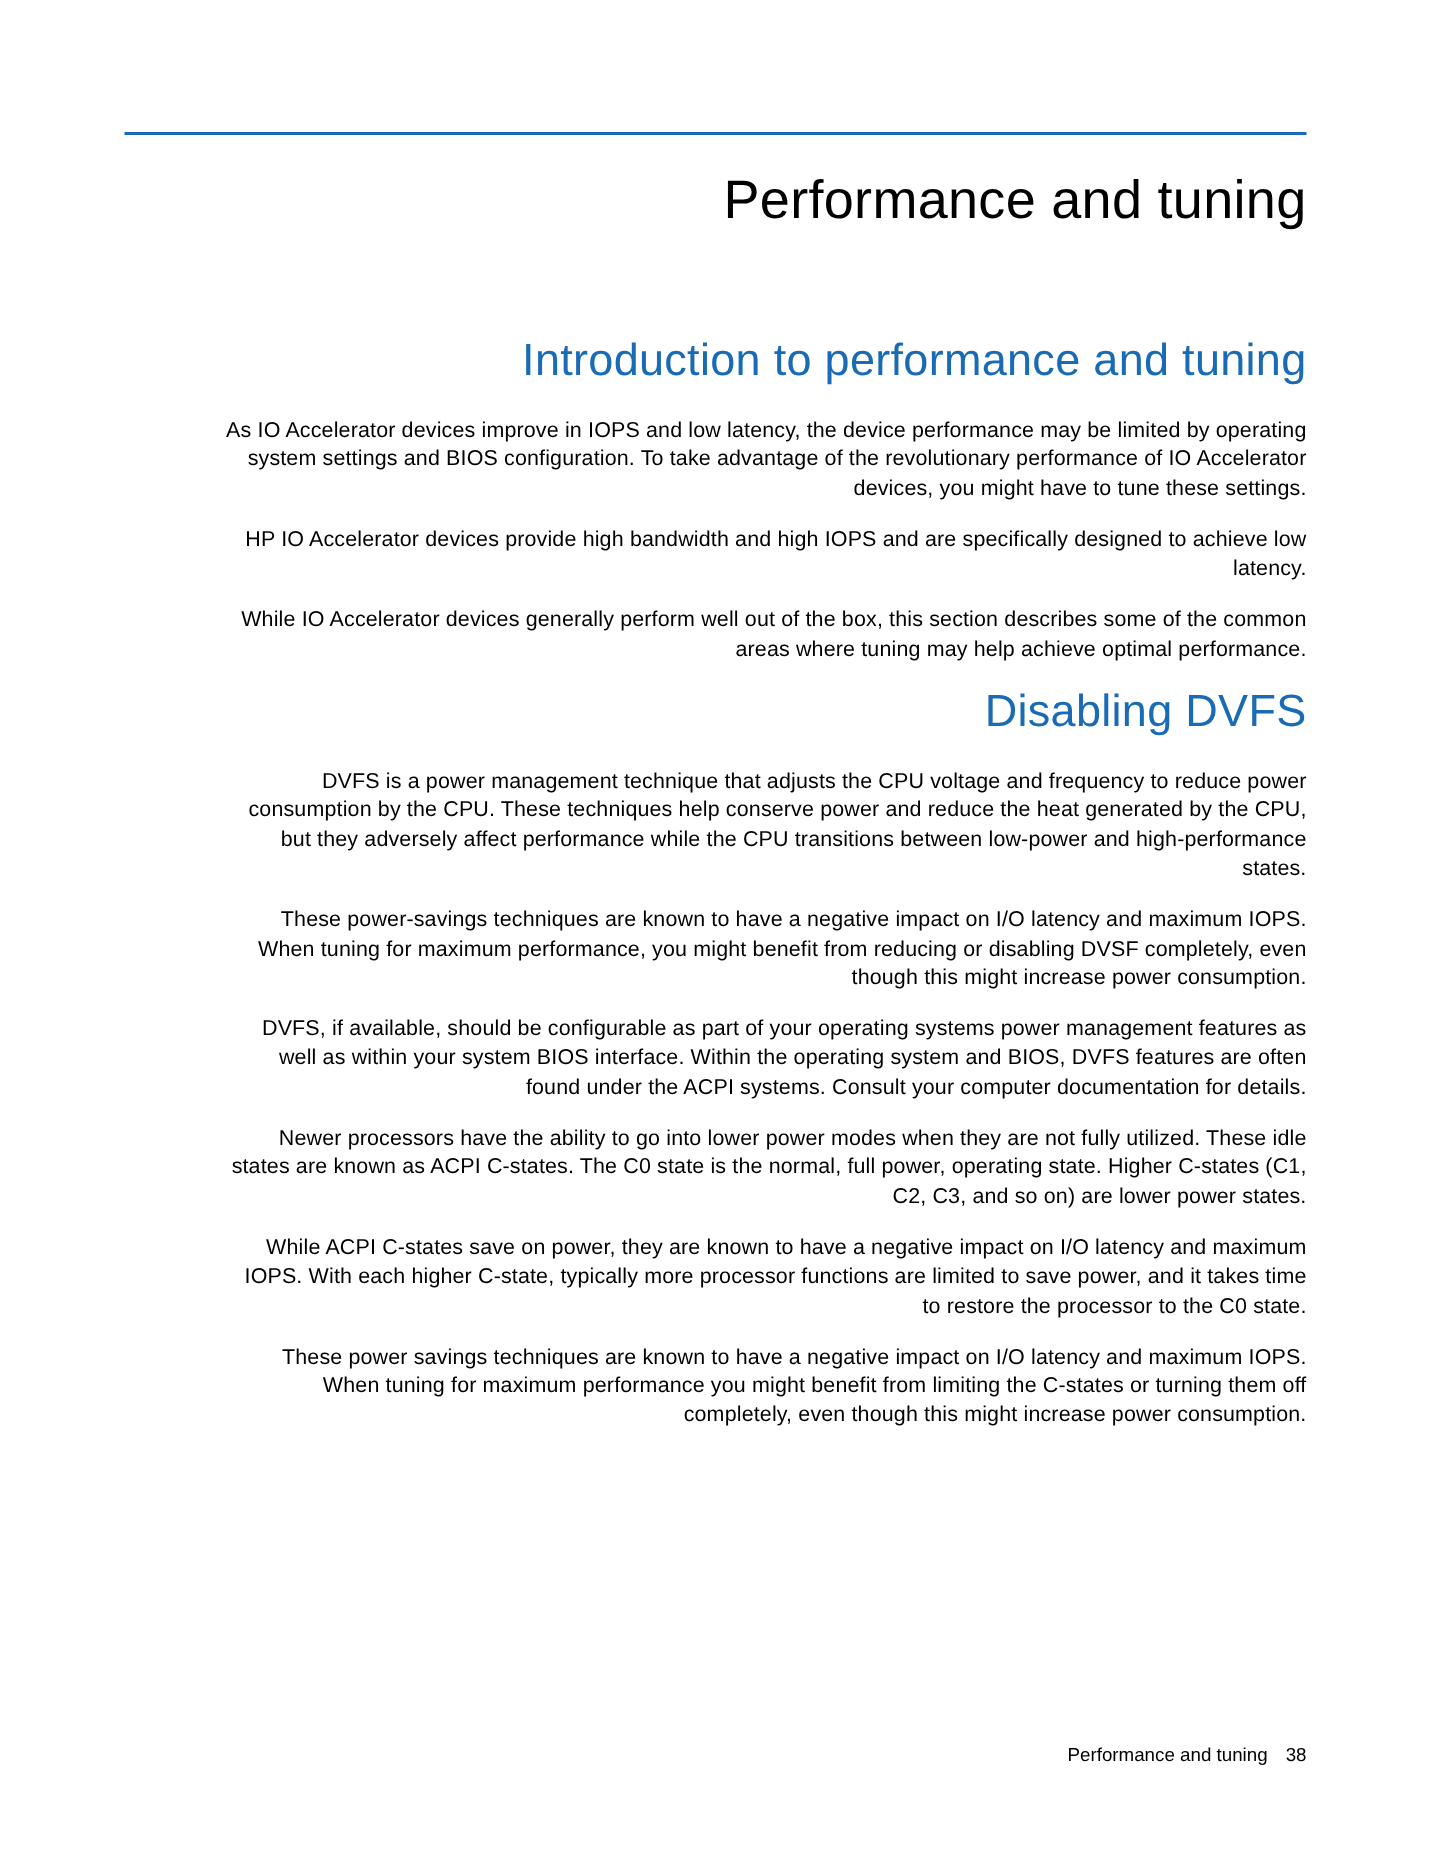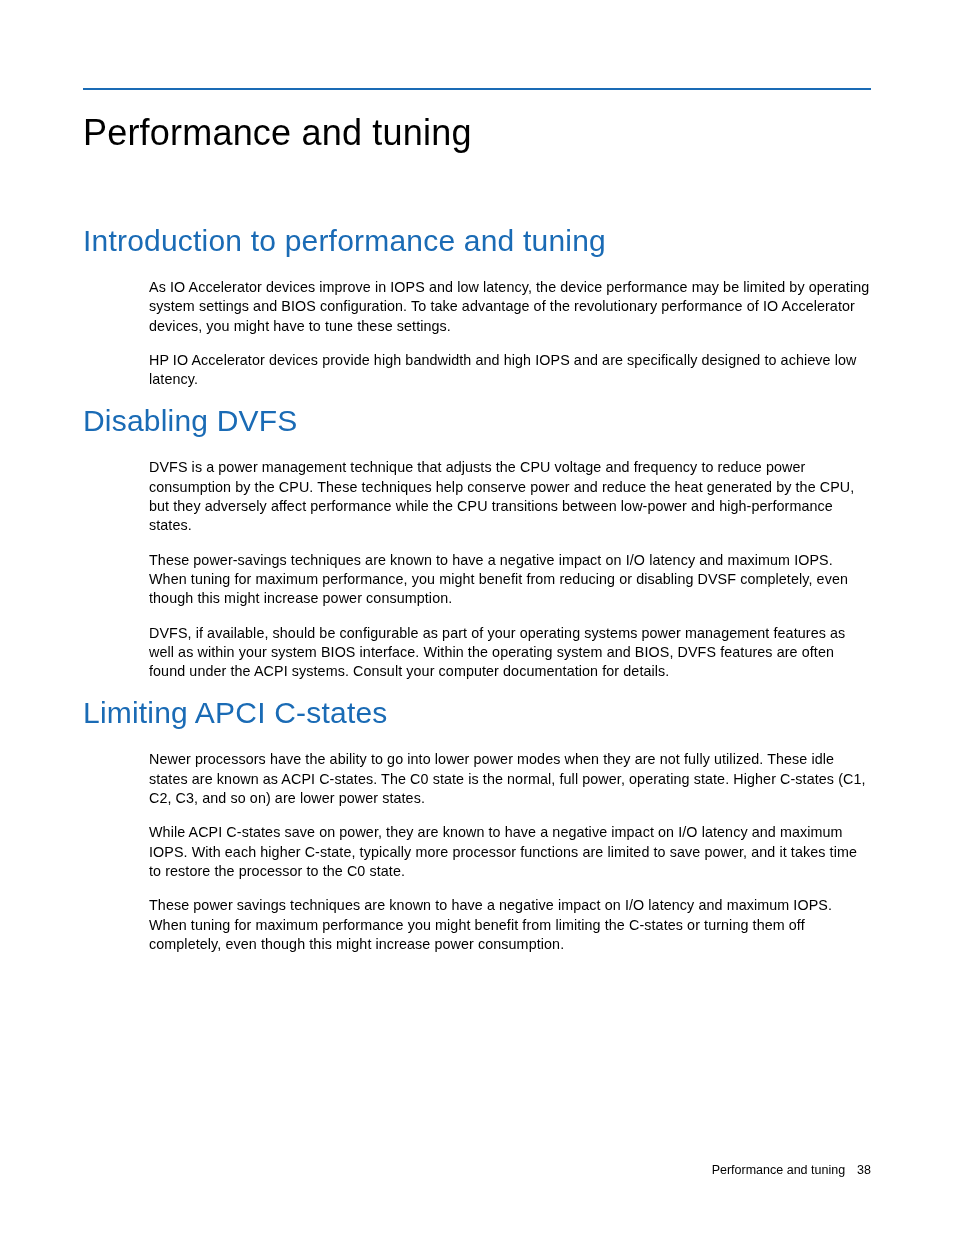--- a/index.html
+++ b/index.html
@@ -2,7 +2,7 @@
 <html><head>
 <meta charset="utf-8">
 <style>
-  * { margin: 0; padding: 0; box-sizing: border-box; }
+  * { margin: 0; padding: 0; box-sizing: border-box; text-align: right; }
   body {
     width: 954px;
     height: 1235px;

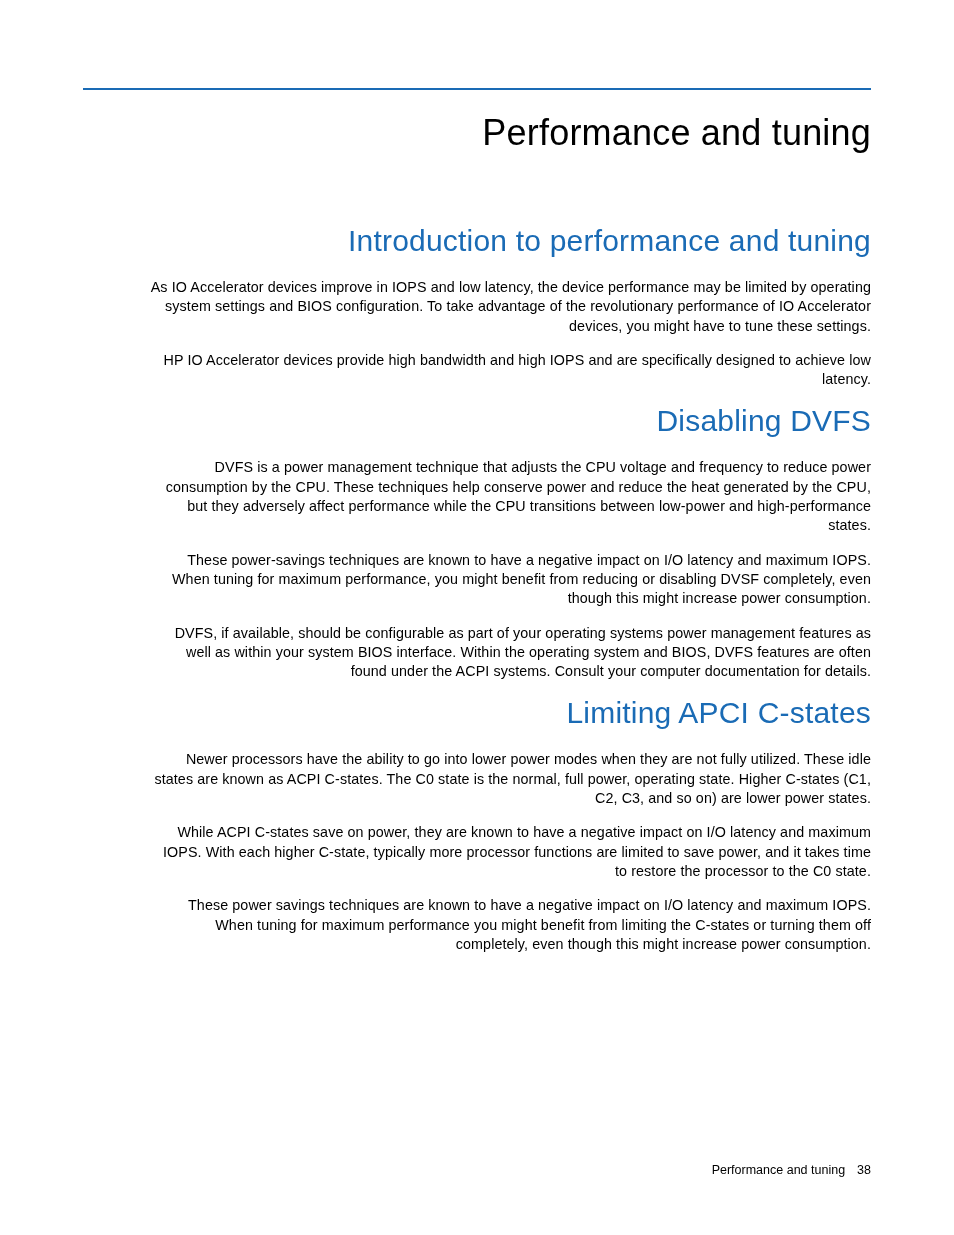--- a/index.html
+++ b/index.html
@@ -60,6 +60,7 @@
   <h2 class="section">Introduction to performance and tuning</h2>
   <p class="body">As IO Accelerator devices improve in IOPS and low latency, the device performance may be limited by operating system settings and BIOS configuration. To take advantage of the revolutionary performance of IO Accelerator devices, you might have to tune these settings.</p>
   <p class="body">HP IO Accelerator devices provide high bandwidth and high IOPS and are specifically designed to achieve low latency.</p>
+  <p class="body">While IO Accelerator devices generally perform well out of the box, this section describes some of the common areas where tuning may help achieve optimal performance.</p>
 
   <h2 class="section">Disabling DVFS</h2>
   <p class="body">DVFS is a power management technique that adjusts the CPU voltage and frequency to reduce power consumption by the CPU. These techniques help conserve power and reduce the heat generated by the CPU, but they adversely affect performance while the CPU transitions between low-power and high-performance states.</p>

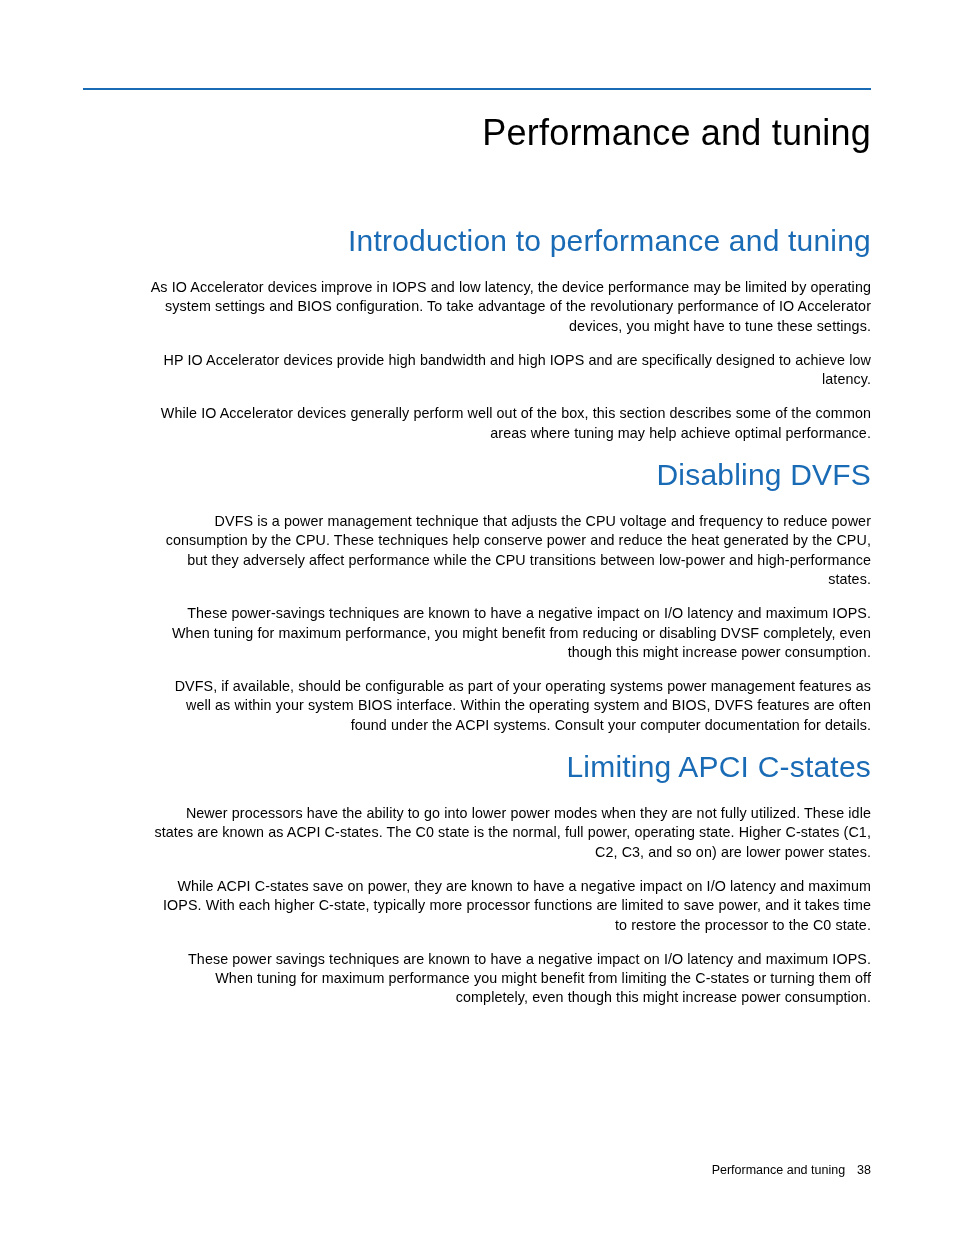--- a/index.html
+++ b/index.html
@@ -67,7 +67,6 @@
   <p class="body">These power-savings techniques are known to have a negative impact on I/O latency and maximum IOPS. When tuning for maximum performance, you might benefit from reducing or disabling DVSF completely, even though this might increase power consumption.</p>
   <p class="body">DVFS, if available, should be configurable as part of your operating systems power management features as well as within your system BIOS interface. Within the operating system and BIOS, DVFS features are often found under the ACPI systems. Consult your computer documentation for details.</p>
 
-  <h2 class="section">Limiting APCI C-states</h2>
   <p class="body">Newer processors have the ability to go into lower power modes when they are not fully utilized. These idle states are known as ACPI C-states. The C0 state is the normal, full power, operating state. Higher C-states (C1, C2, C3, and so on) are lower power states.</p>
   <p class="body">While ACPI C-states save on power, they are known to have a negative impact on I/O latency and maximum IOPS. With each higher C-state, typically more processor functions are limited to save power, and it takes time to restore the processor to the C0 state.</p>
   <p class="body">These power savings techniques are known to have a negative impact on I/O latency and maximum IOPS. When tuning for maximum performance you might benefit from limiting the C-states or turning them off completely, even though this might increase power consumption.</p>

